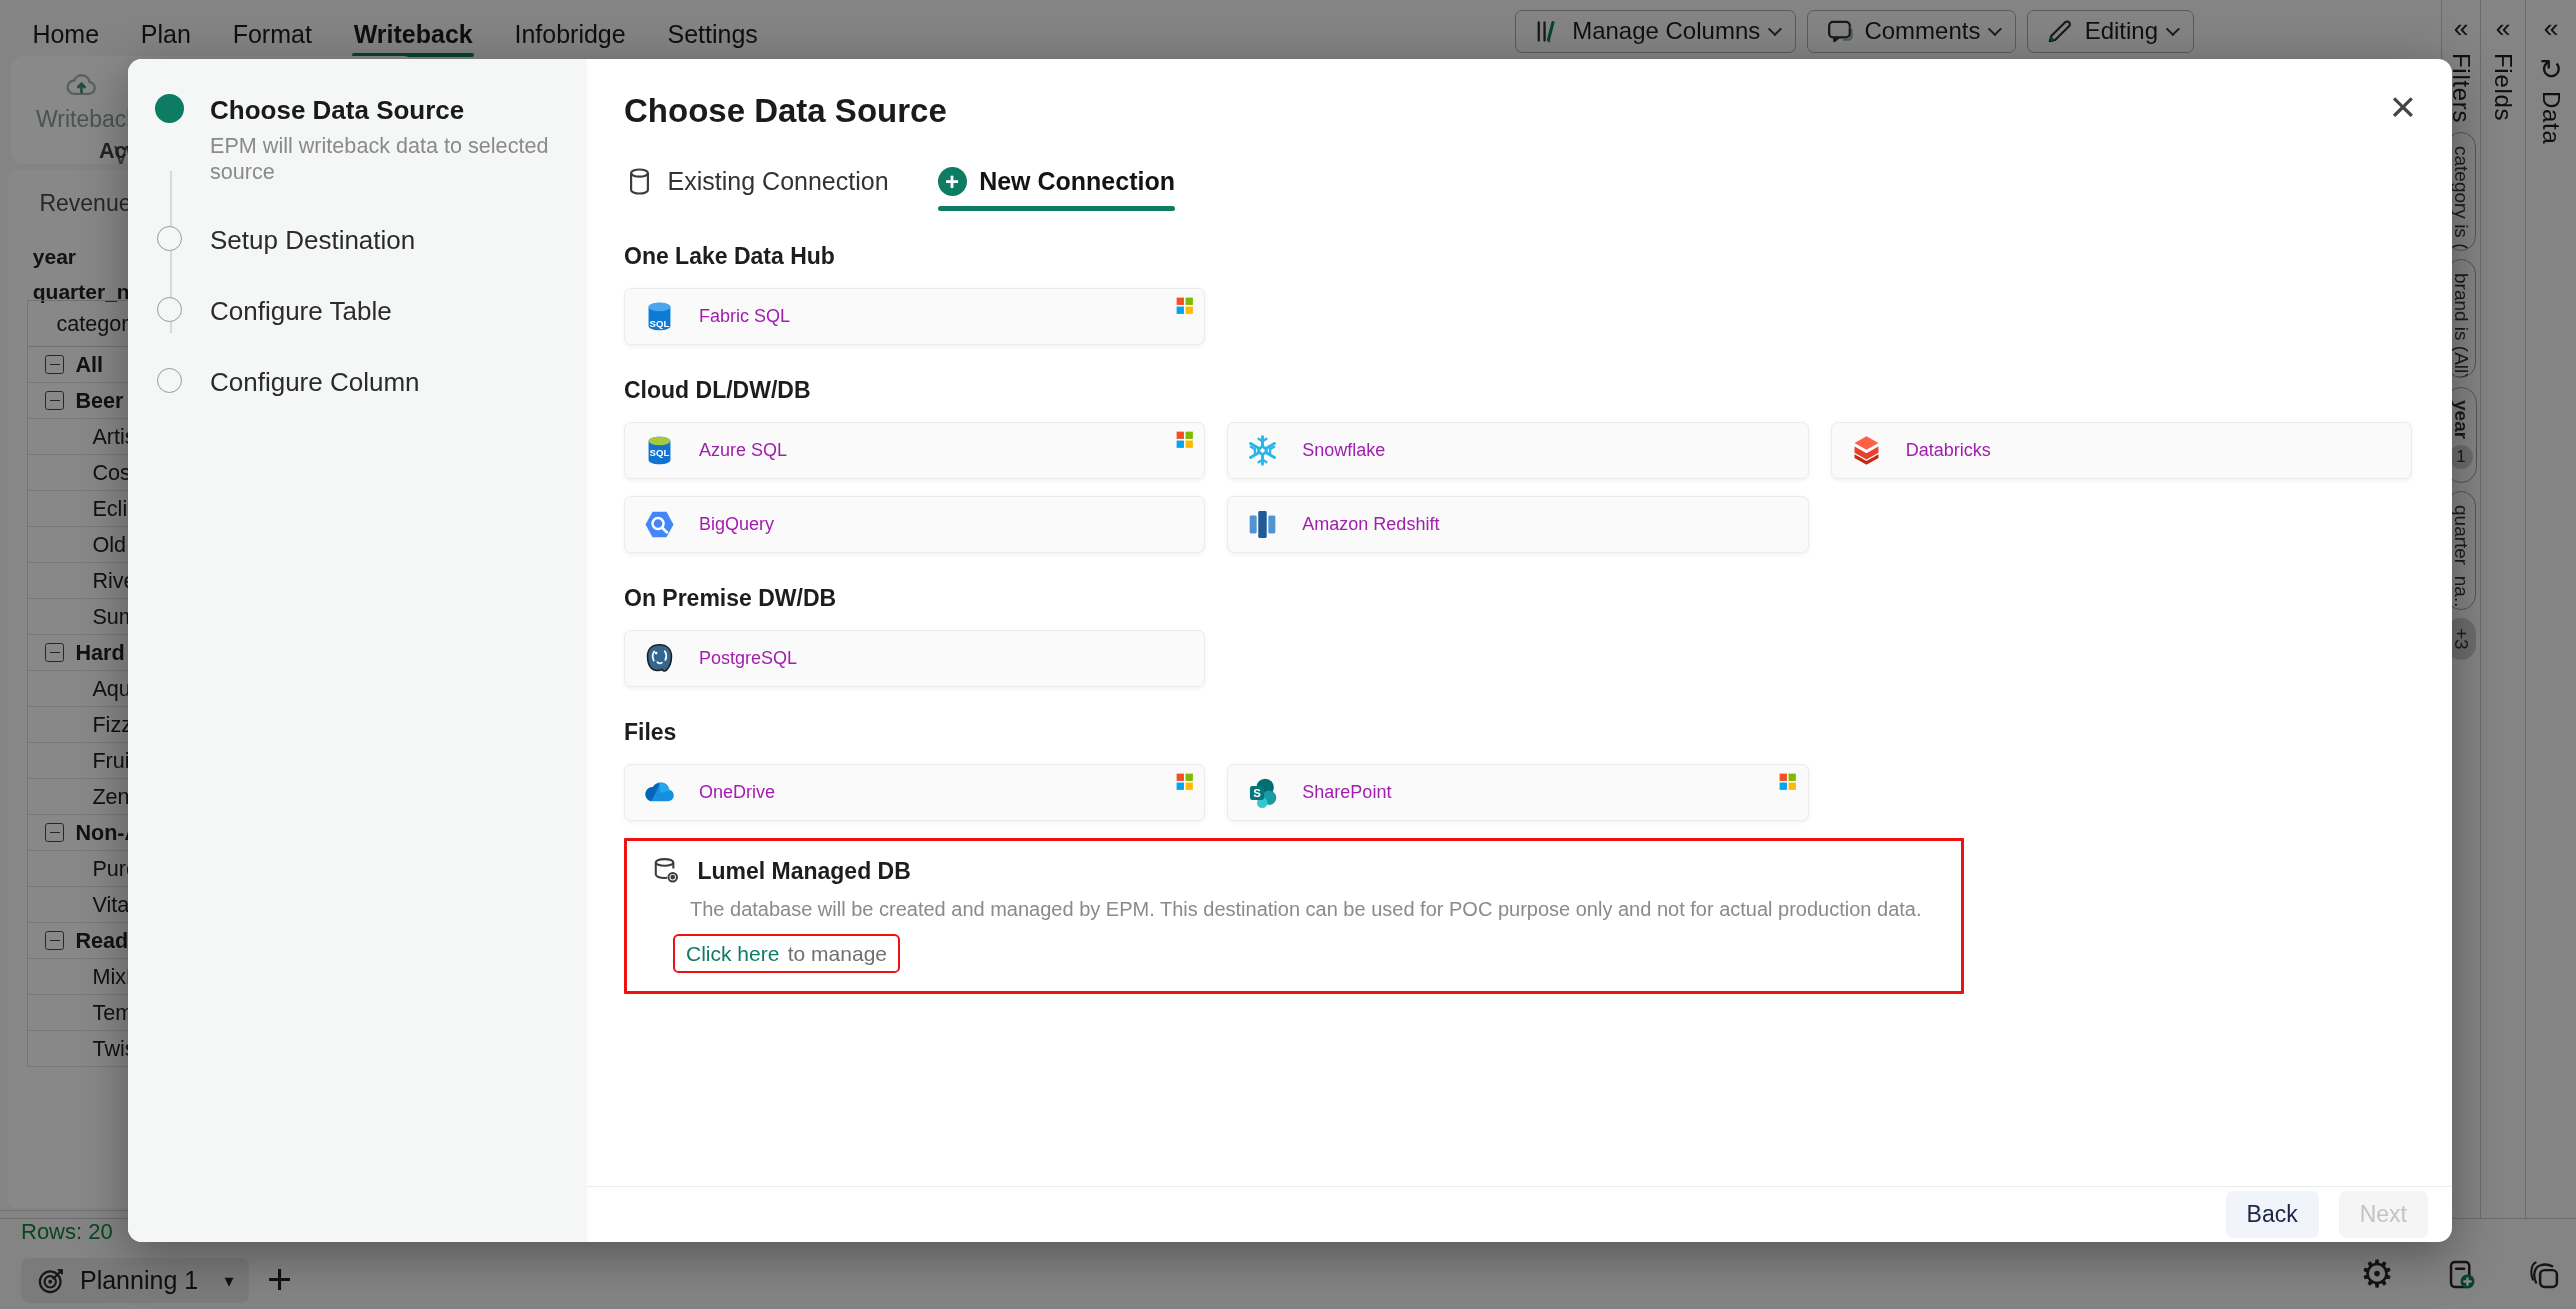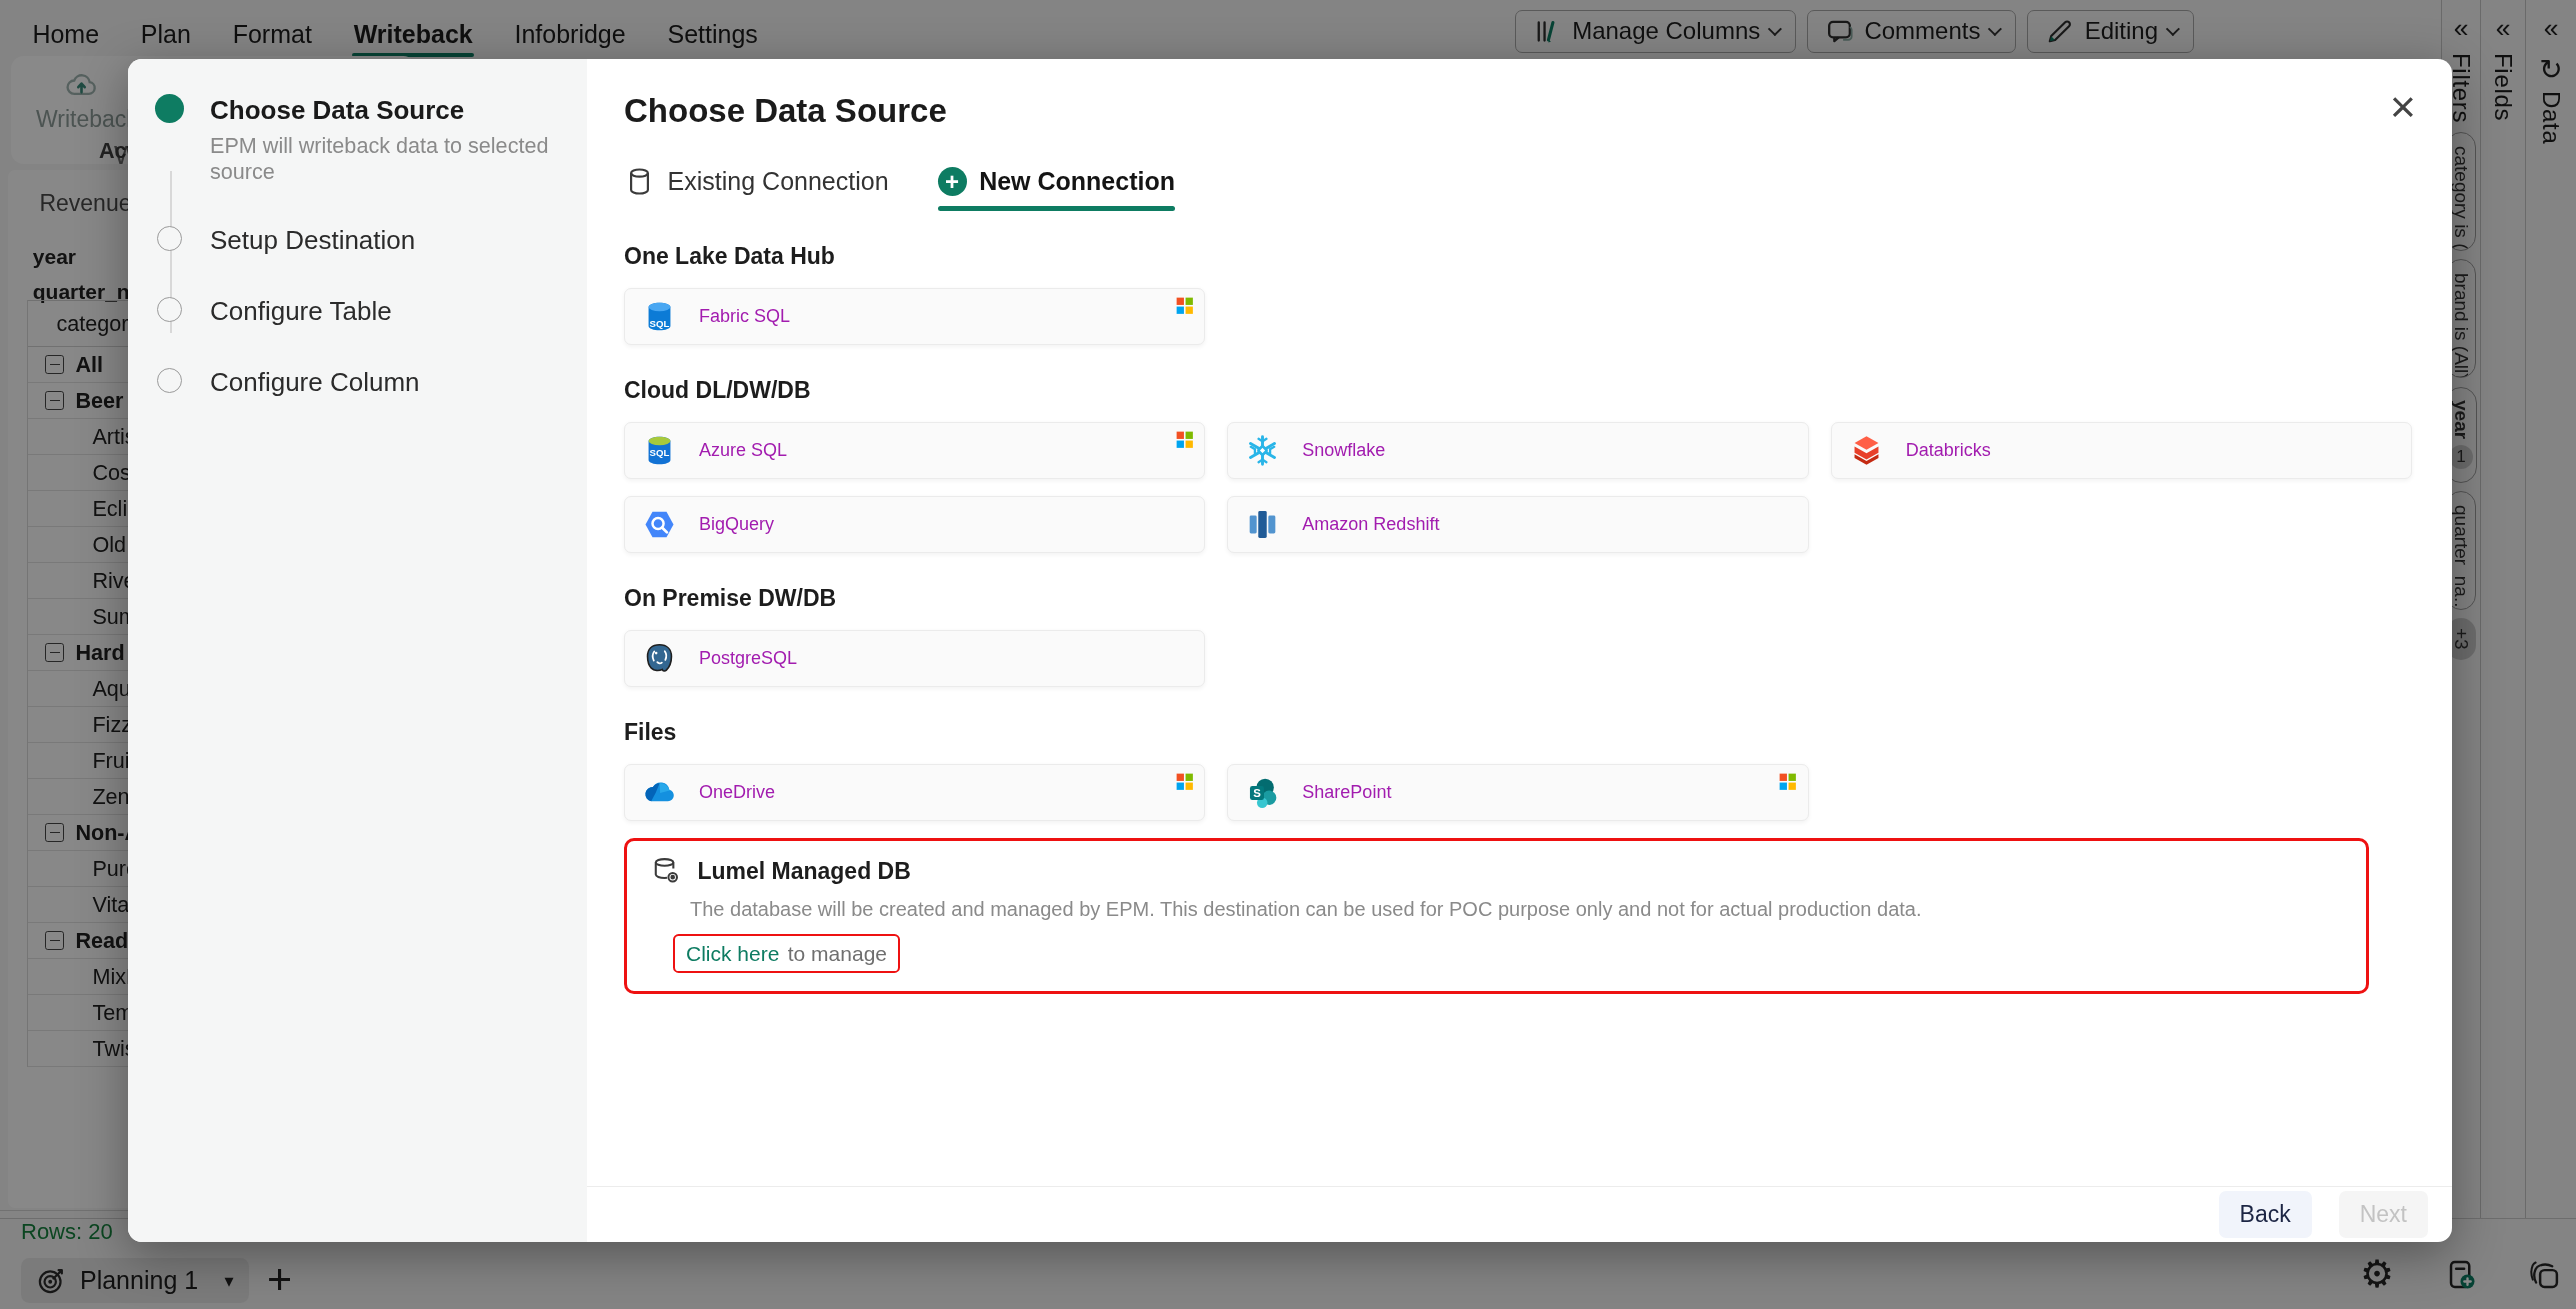--- a/index.html
+++ b/index.html
@@ -87,7 +87,7 @@
   .src-label { font-size:18px; color:#a21caf; }
   .ms-badge { position:absolute; top:7px; right:9.8px; }
 
-  .lumel { position:relative; margin-top:17px; width:1745px; border:3.5px solid #EE1111; border-radius:10px; padding:15.4px 21px 18px 24px; }
+  .lumel { position:relative; margin-top:17px; width:1340px; border:3.5px solid #EE1111; border-radius:1px; padding:15.4px 21px 18px 24px; }
   .lumel-head { display:flex; align-items:center; gap:15.4px; }
   .lumel-title { font-size:23px; font-weight:bold; color:#1d1d1d; }
   .lumel-desc { font-size:20px; color:#8a8a8a; margin-top:11px; margin-left:39px; }

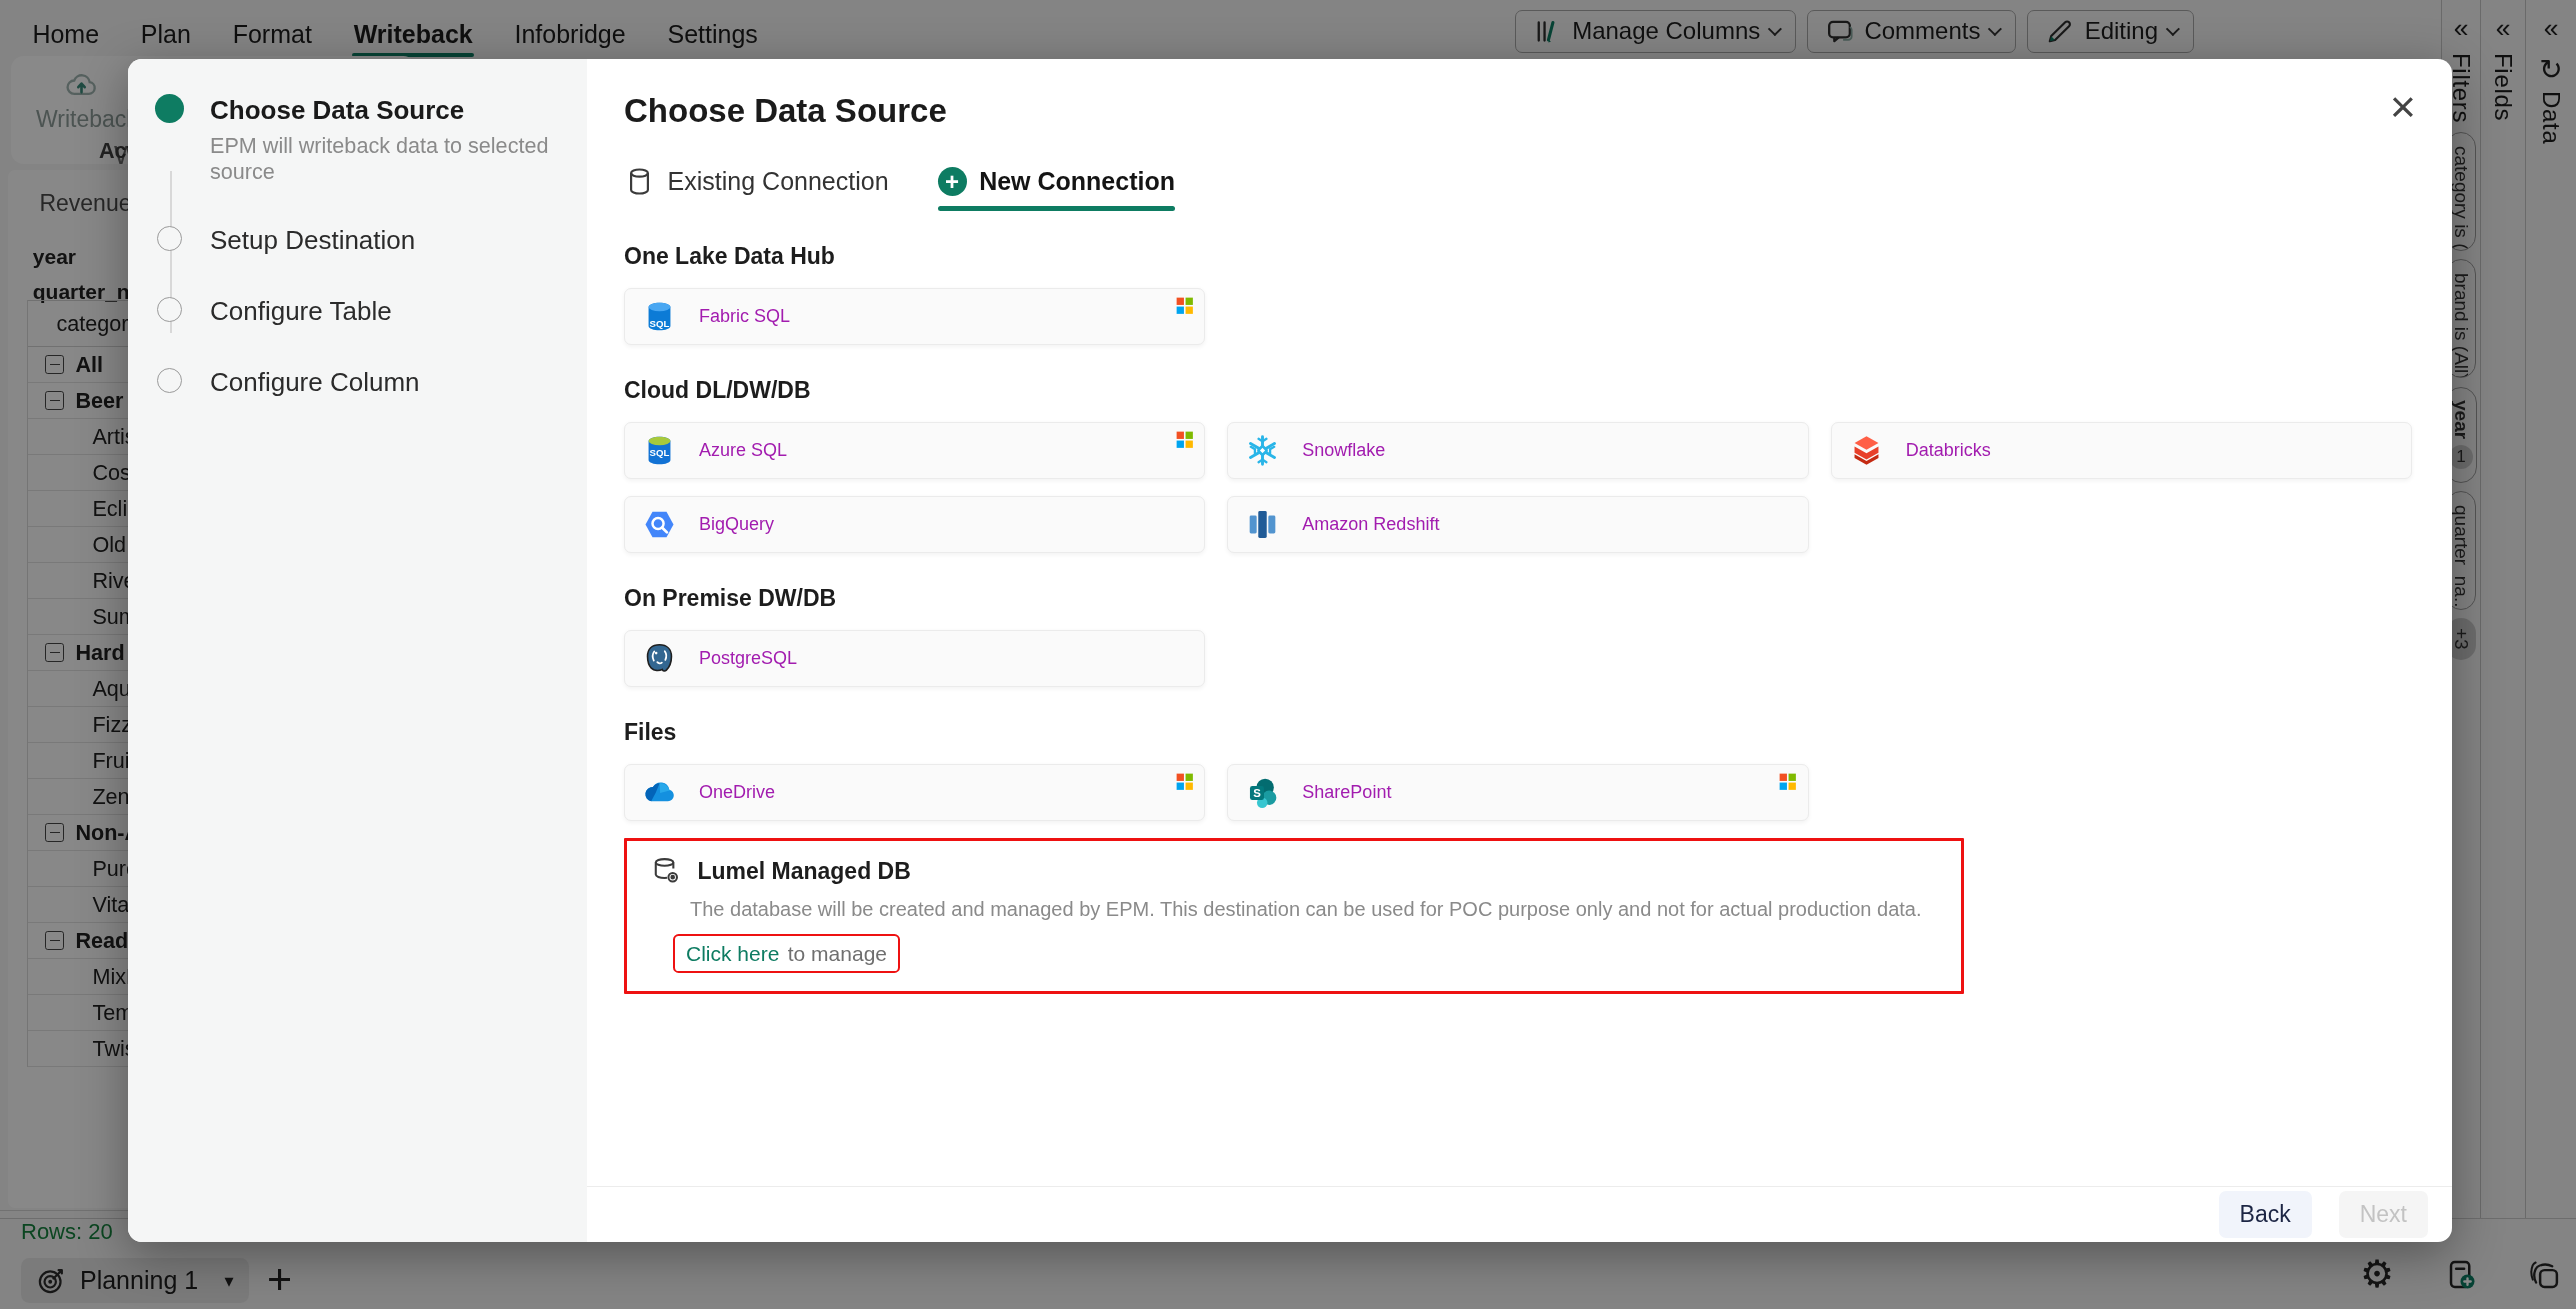--- a/index.html
+++ b/index.html
@@ -95,7 +95,7 @@
   .link-green { color:#0E7C62; cursor:pointer; }
   .link-gray { color:#6f6f6f; }
 
-  .modal-footer { height:56px; border-top:1.4px solid #ececec; display:flex; align-items:center; justify-content:flex-end; gap:27px; padding-right:24px; flex:0 0 auto; }
+  .modal-footer { height:56px; border-top:1.4px solid #ececec; display:flex; align-items:center; justify-content:flex-end; gap:20px; padding-right:24px; flex:0 0 auto; }
   .btn { font-size:23px; border-radius:7px; padding:9.8px 21px; border:none; cursor:pointer; }
   .btn-back { background:#f1f4fb; color:#1c2544; }
   .btn-next { background:#f5f5f5; color:#c3c3c3; cursor:default; }

